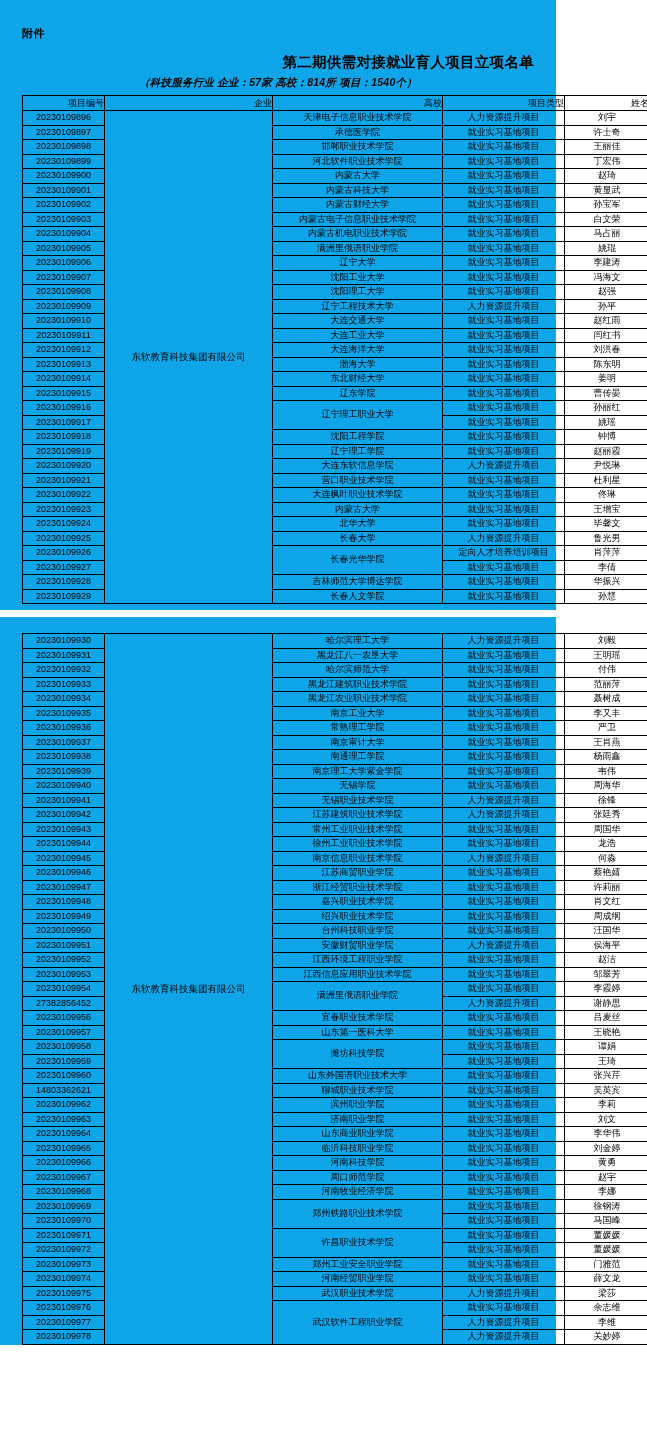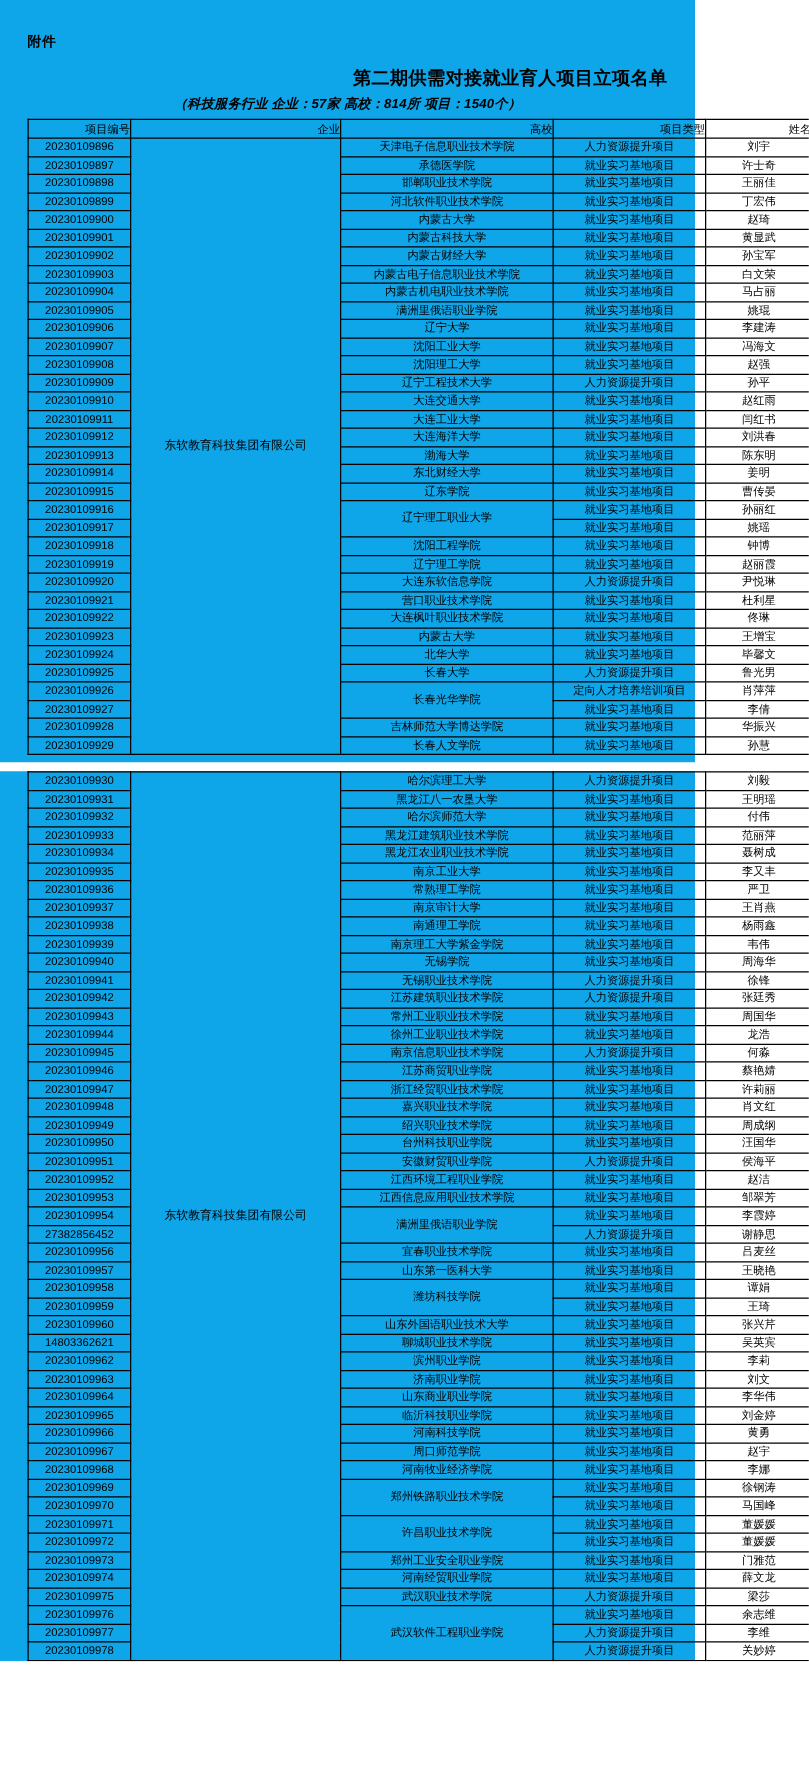--- a/index.html
+++ b/index.html
@@ -309,7 +309,7 @@
 
 <div class="gapbar"></div>
 
-<div class="page" style="padding-top:0;padding-bottom:0;">
+<div class="page" style="padding-top:16px;padding-bottom:0;">
   <table class="main">
     <colgroup>
       <col class="c-id">

